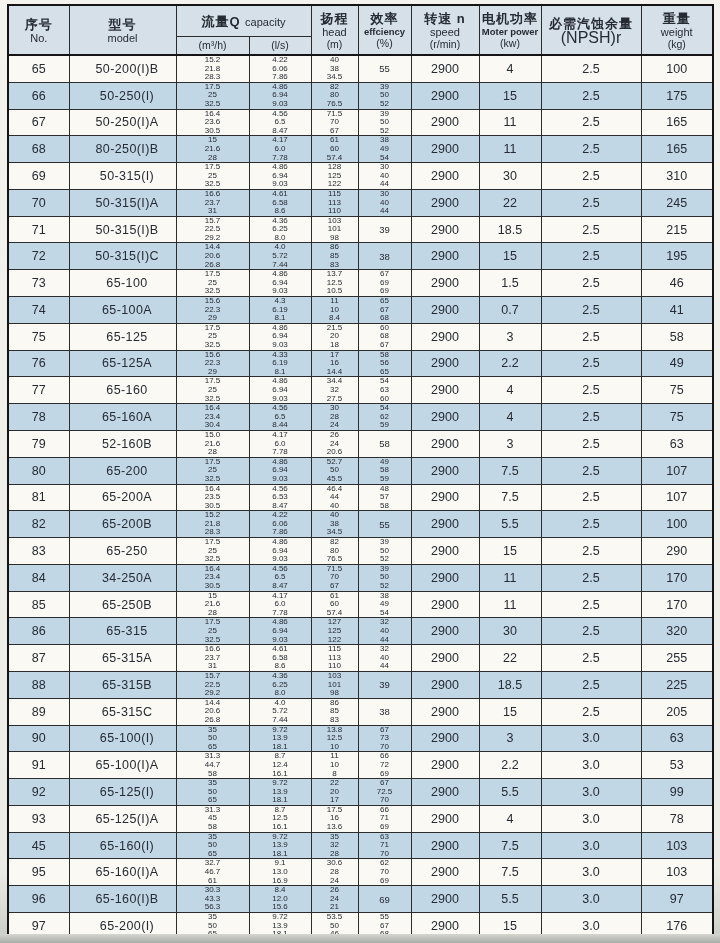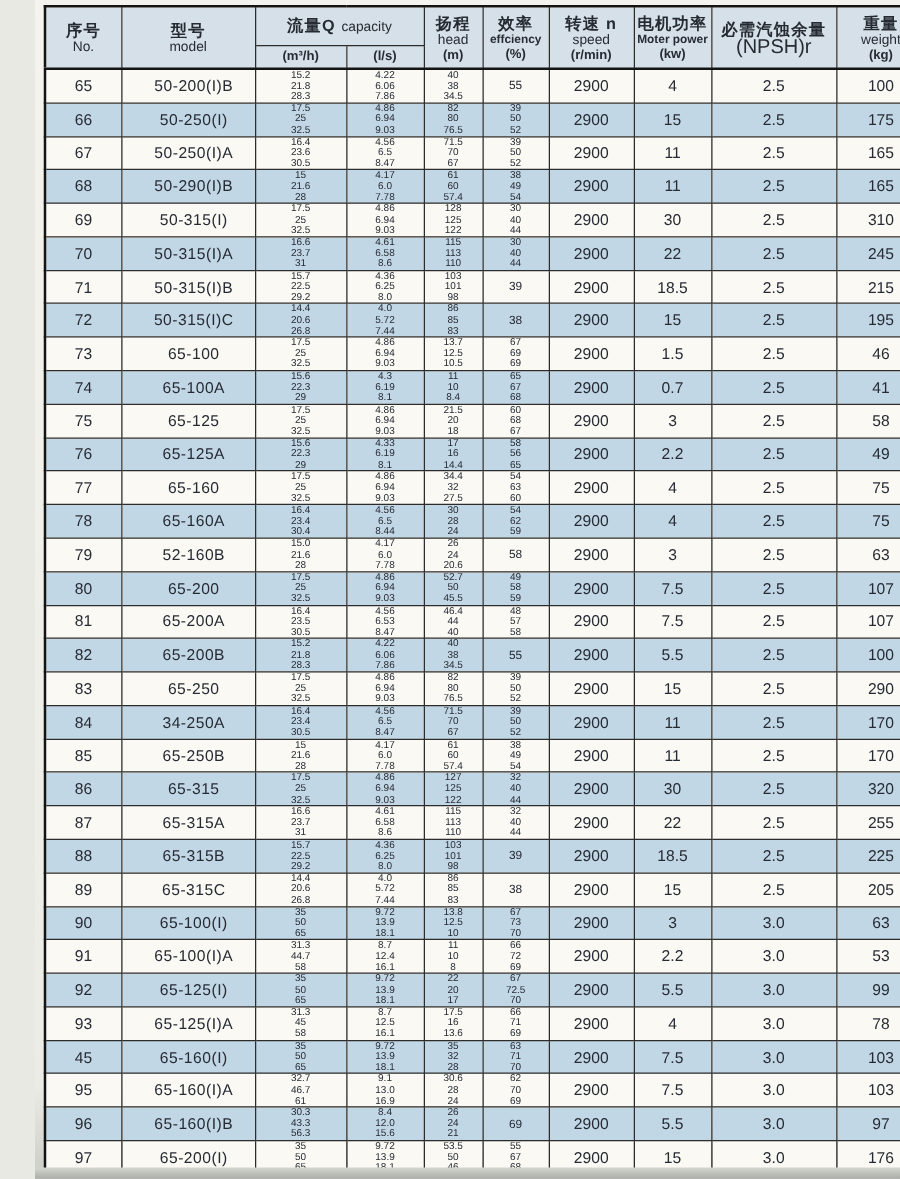--- a/index.html
+++ b/index.html
@@ -13,7 +13,6 @@
   .scan-page {
     position: absolute; inset: 0;
     background: linear-gradient(#f4f3ee, #ecece6 92%, #c9ccc5);
-    margin-left: 28px;
   }
   .page-edge-shadow {
     position: absolute; left: 0; right: 0; bottom: 0; height: 9px;

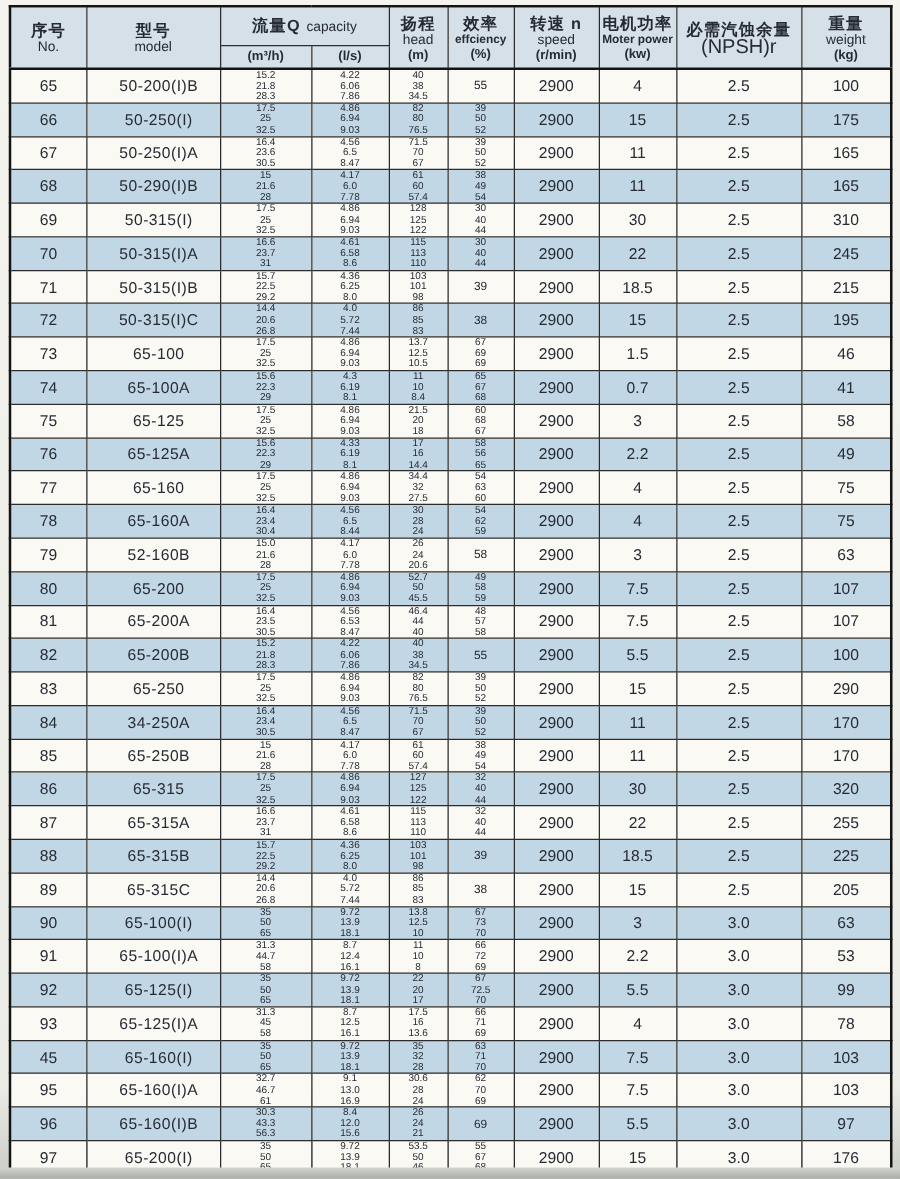--- a/index.html
+++ b/index.html
@@ -42,7 +42,7 @@
   .zh { font-size: 13px; font-weight: bold; line-height: 15px; letter-spacing: 1px; }
   .en { font-size: 11px; font-weight: normal; line-height: 12px; letter-spacing: 0; }
   .en-sm { font-size: 9.5px; font-weight: bold; line-height: 11px; }
-  .unit { font-size: 10.5px; font-weight: bold; line-height: 12px; }
+  .unit { font-size: 10.5px; font-weight: normal; line-height: 12px; }
   .npsh-en { font-size: 16px; font-weight: normal; line-height: 14px; }
 
   td.c-no { font-size: 12.5px; }

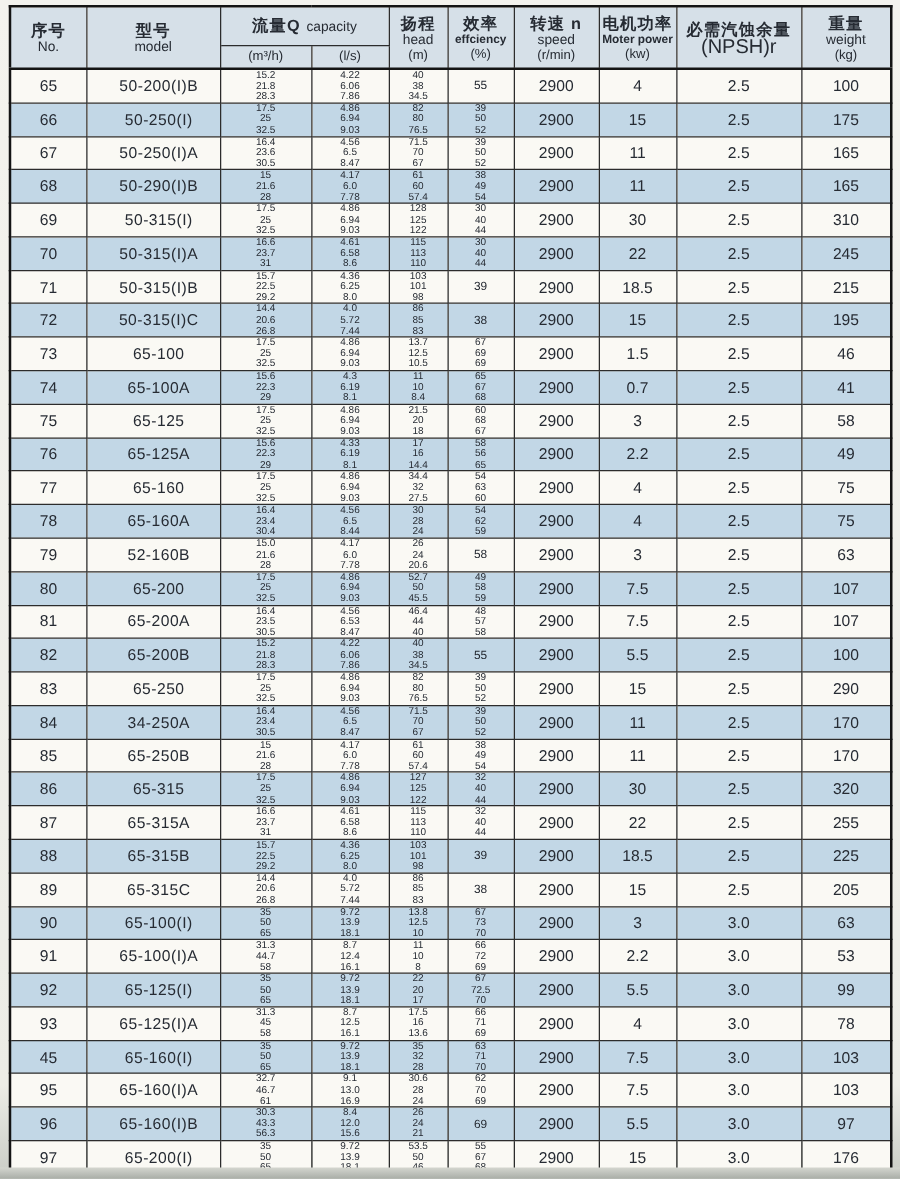--- a/index.html
+++ b/index.html
@@ -201,7 +201,7 @@
   </tr>
         <tr>
     <td class="c-no">68</td>
-    <td class="c-model">50-290(I)B</td>
+    <td class="c-model">80-250(I)B</td>
     <td class="stack">
             <div>15</div>
             <div>21.6</div>

